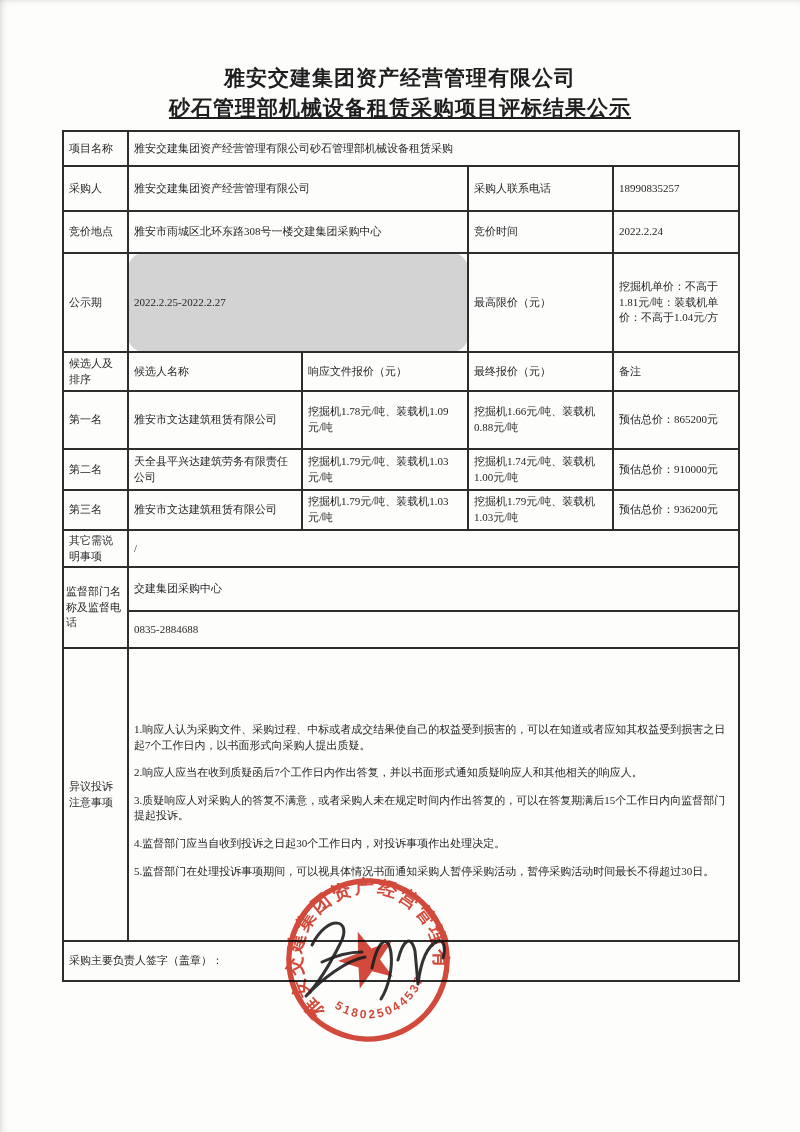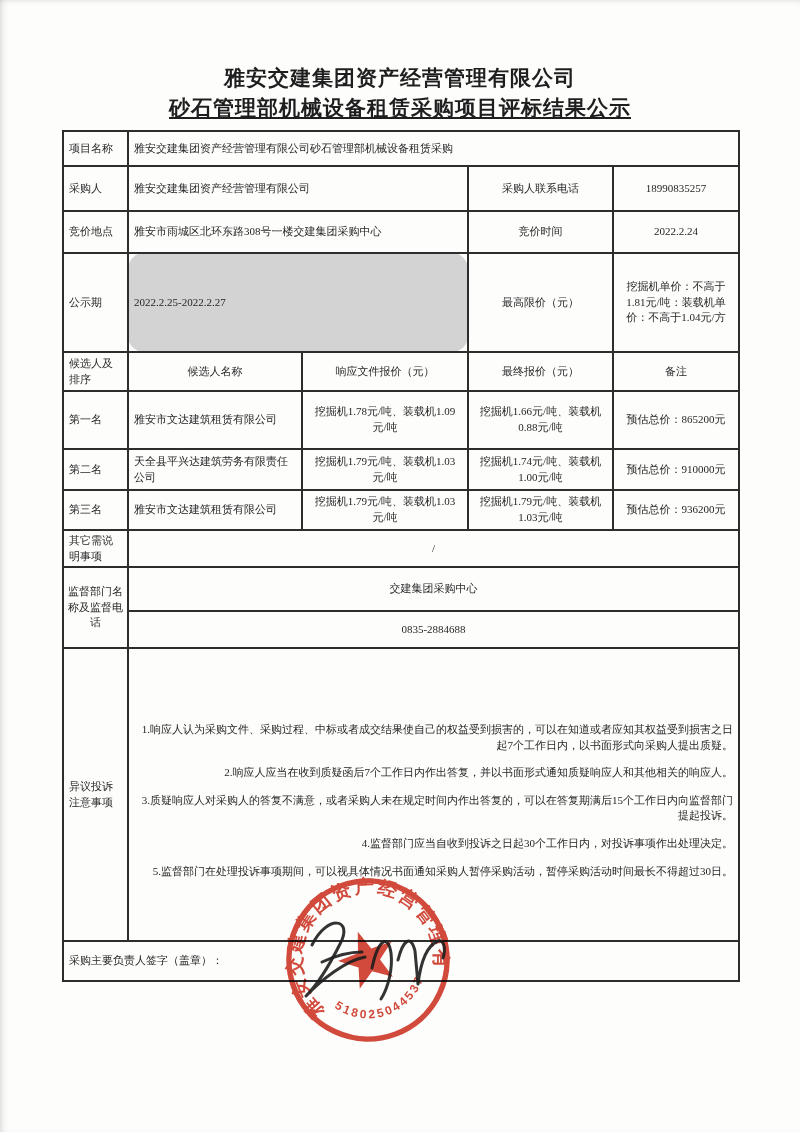--- a/index.html
+++ b/index.html
@@ -33,7 +33,7 @@
   }
   .lab { text-align:left; padding:2px 2px 2px 4px; }
   .l { text-align:left;border-radius:16px; }
-  .c { text-align:center; }
+  .c { }
   .gray { background:var(--highlight-gray); }
   .obj-cell { padding:10px 9px; }
   .obj-line { text-align:right;margin-top:12px; }

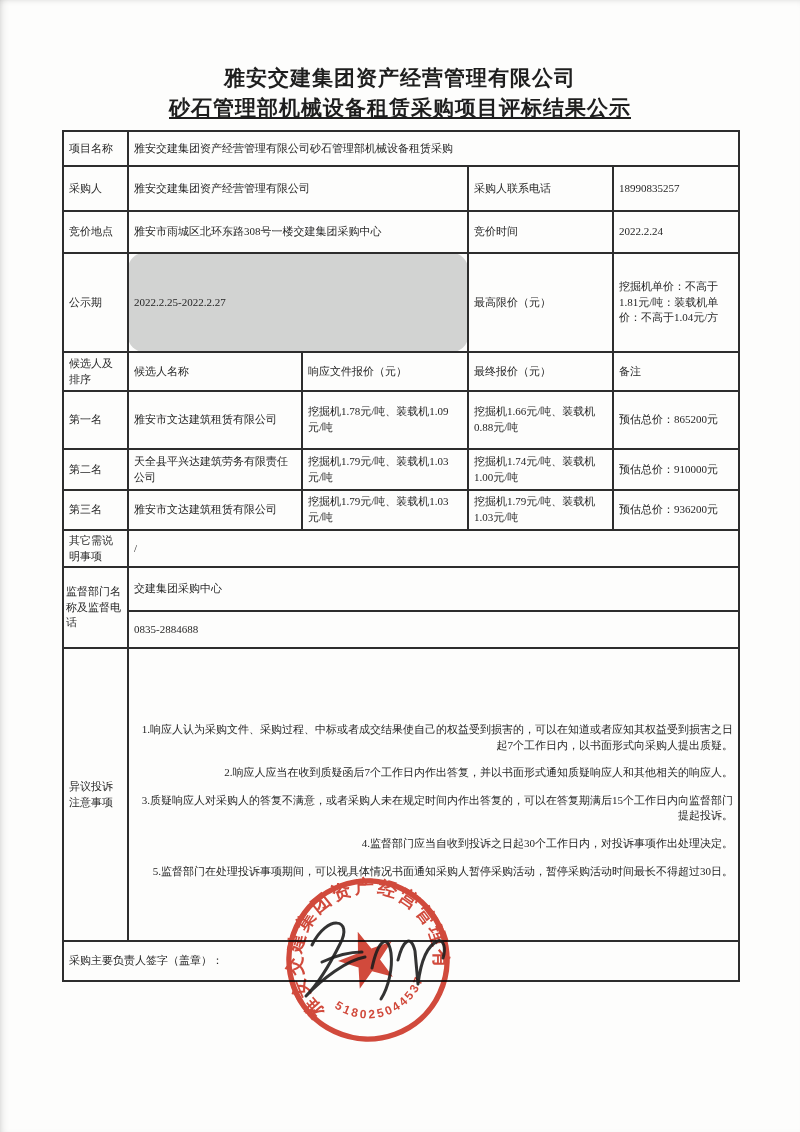--- a/index.html
+++ b/index.html
@@ -36,7 +36,7 @@
   .c { }
   .gray { background:var(--highlight-gray); }
   .obj-cell { padding:10px 9px; }
-  .obj-line { text-align:right;margin-top:12px; }
+  .obj-line { text-align:left;margin-top:12px; }
   .sig-cell { padding-left:7px; }
 
   .seal-svg { position:absolute; left:266px; top:868px; width:204px; height:184px;

